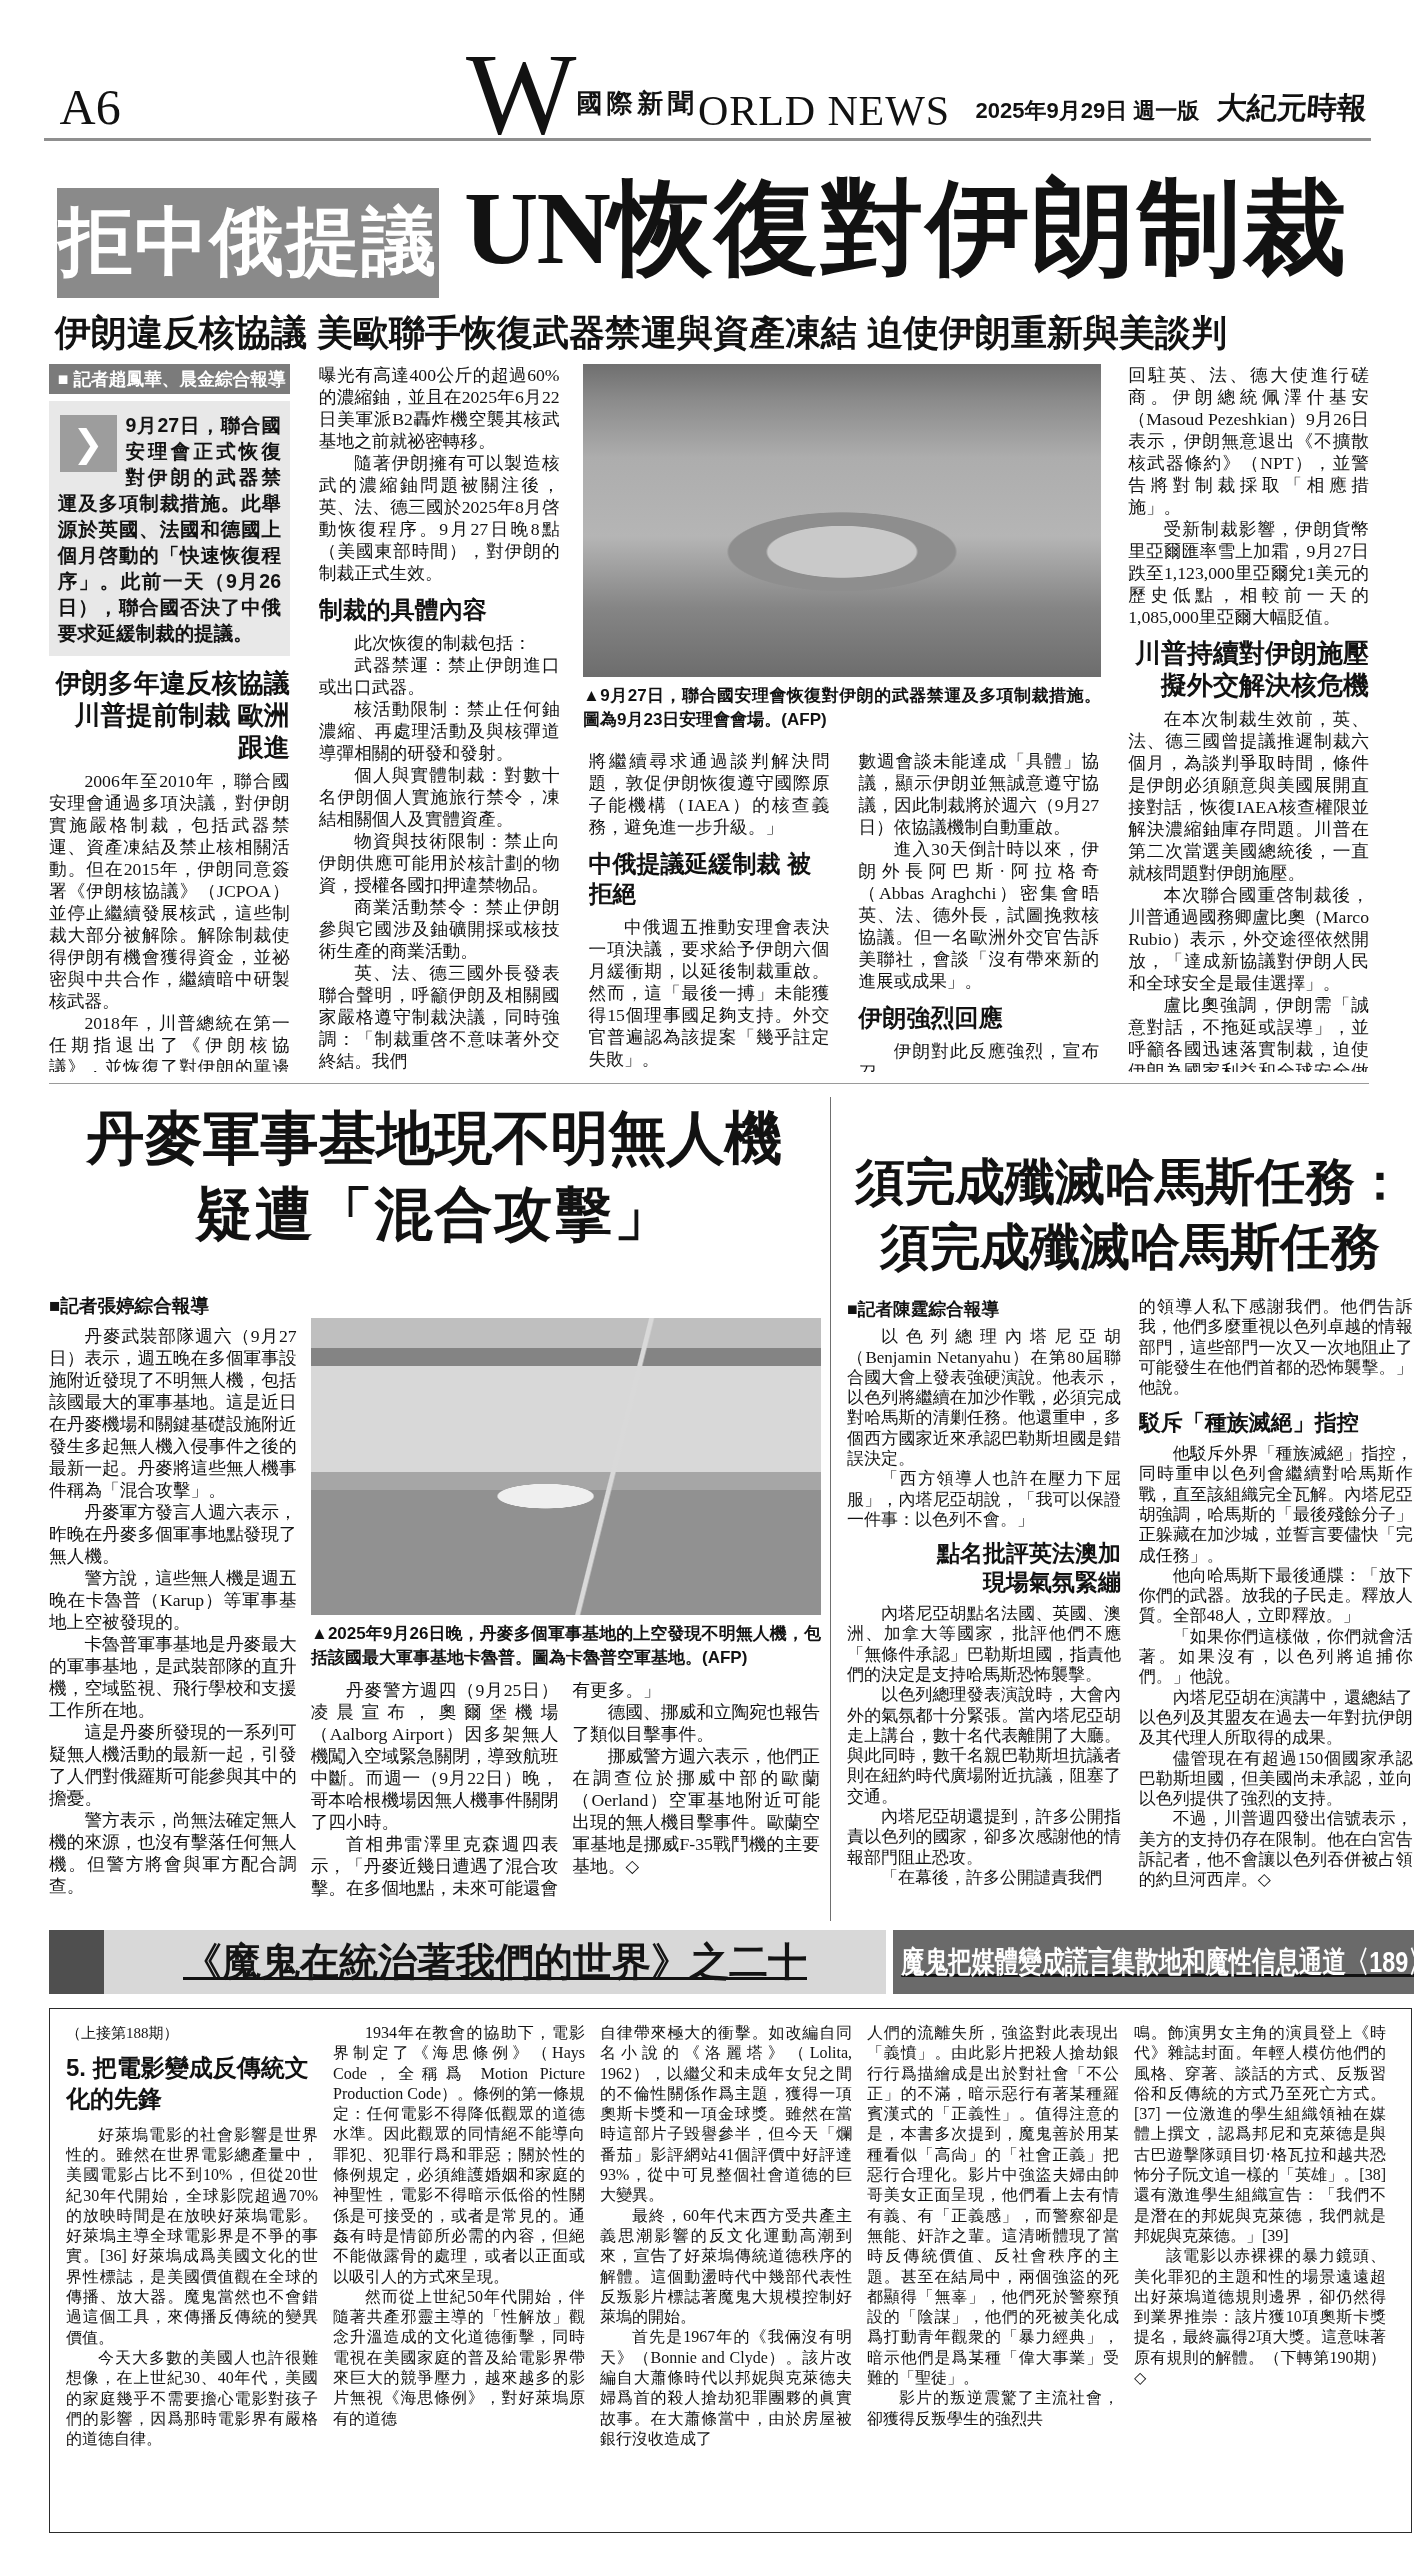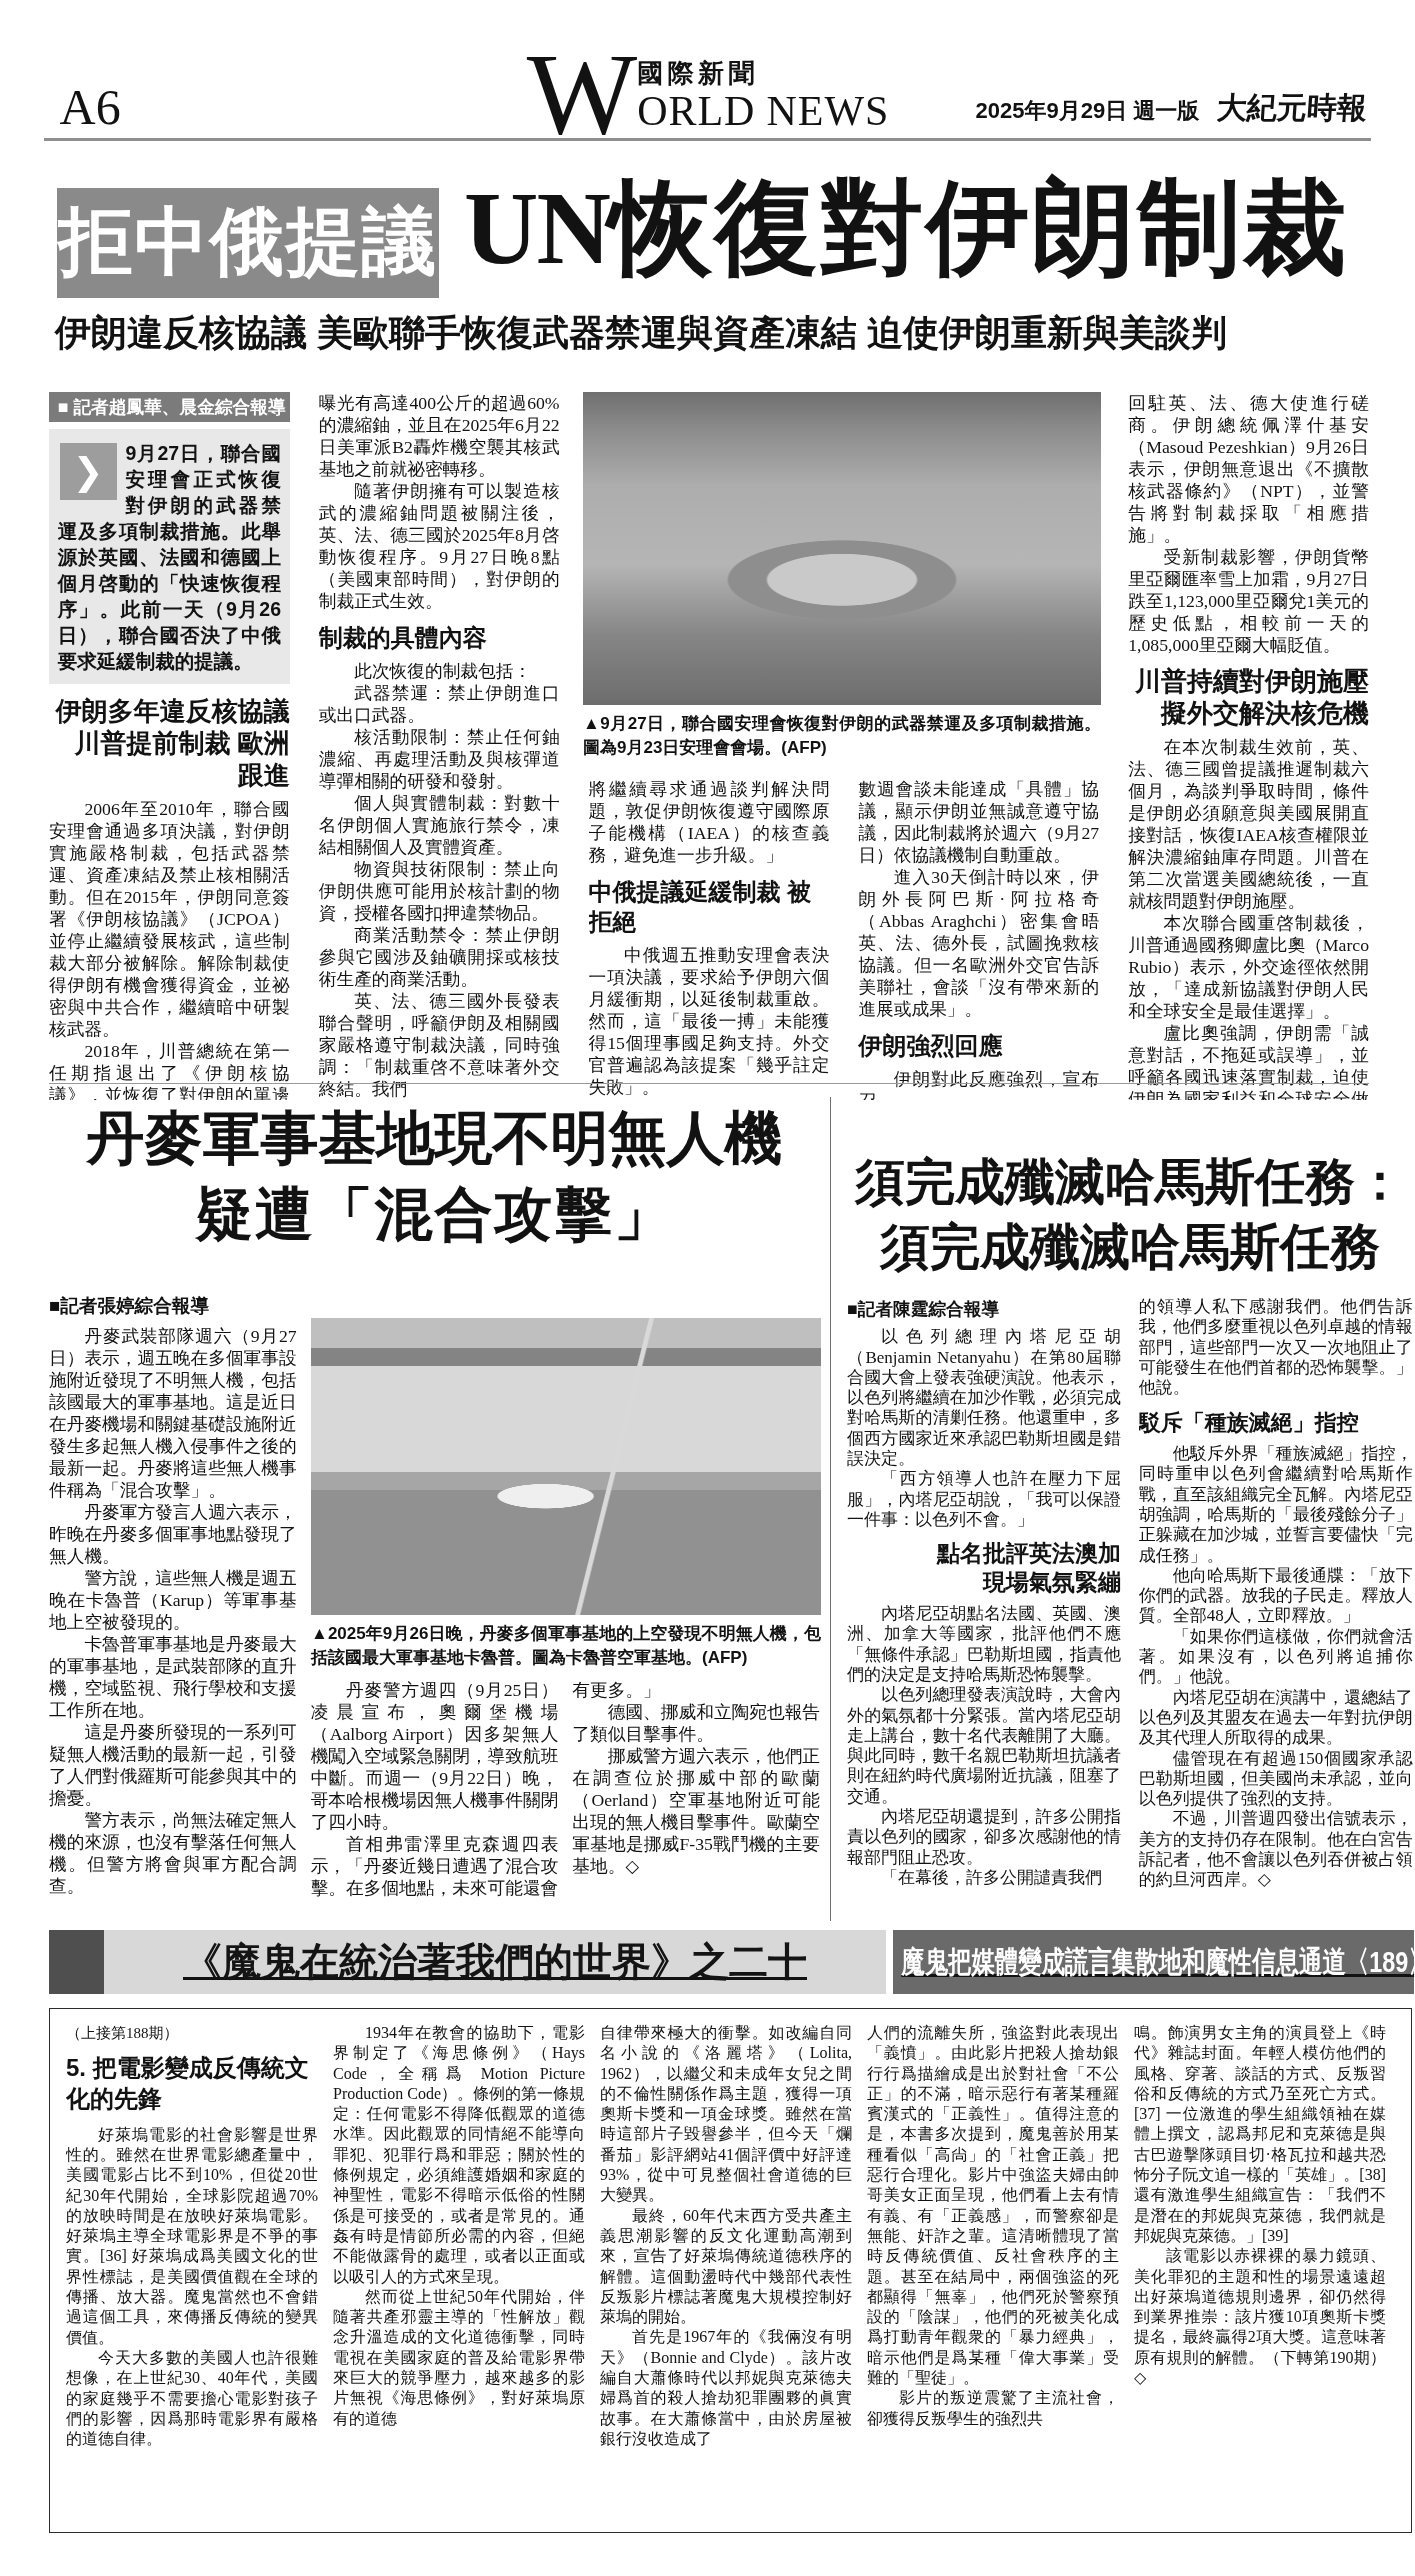--- a/index.html
+++ b/index.html
@@ -15,7 +15,7 @@
   .pgnum { position:absolute; left:10.6px; bottom:1.8px; font-size:50px; line-height:50px; }
   .masthead { position:absolute; left:50%; transform:translateX(-50%); bottom:0; display:flex; align-items:flex-end; }
   .mast-w { font-size:117px; line-height:81px; letter-spacing:-1.8px; }
-  .mast-right { display:flex; flex-direction:column; margin-left:1.8px; }
+  .mast-right { display:flex; flex-direction:row; margin-left:1.8px; }
   .mast-cn { font-family:"Liberation Sans","DejaVu Sans",sans-serif; font-weight:bold; font-size:26px; letter-spacing:4.4px; line-height:30px; }
   .mast-en { font-size:42px; line-height:46px; letter-spacing:0.9px; }
   .dateline { position:absolute; right:0; bottom:5.3px; display:flex; align-items:baseline; gap:17.7px; }

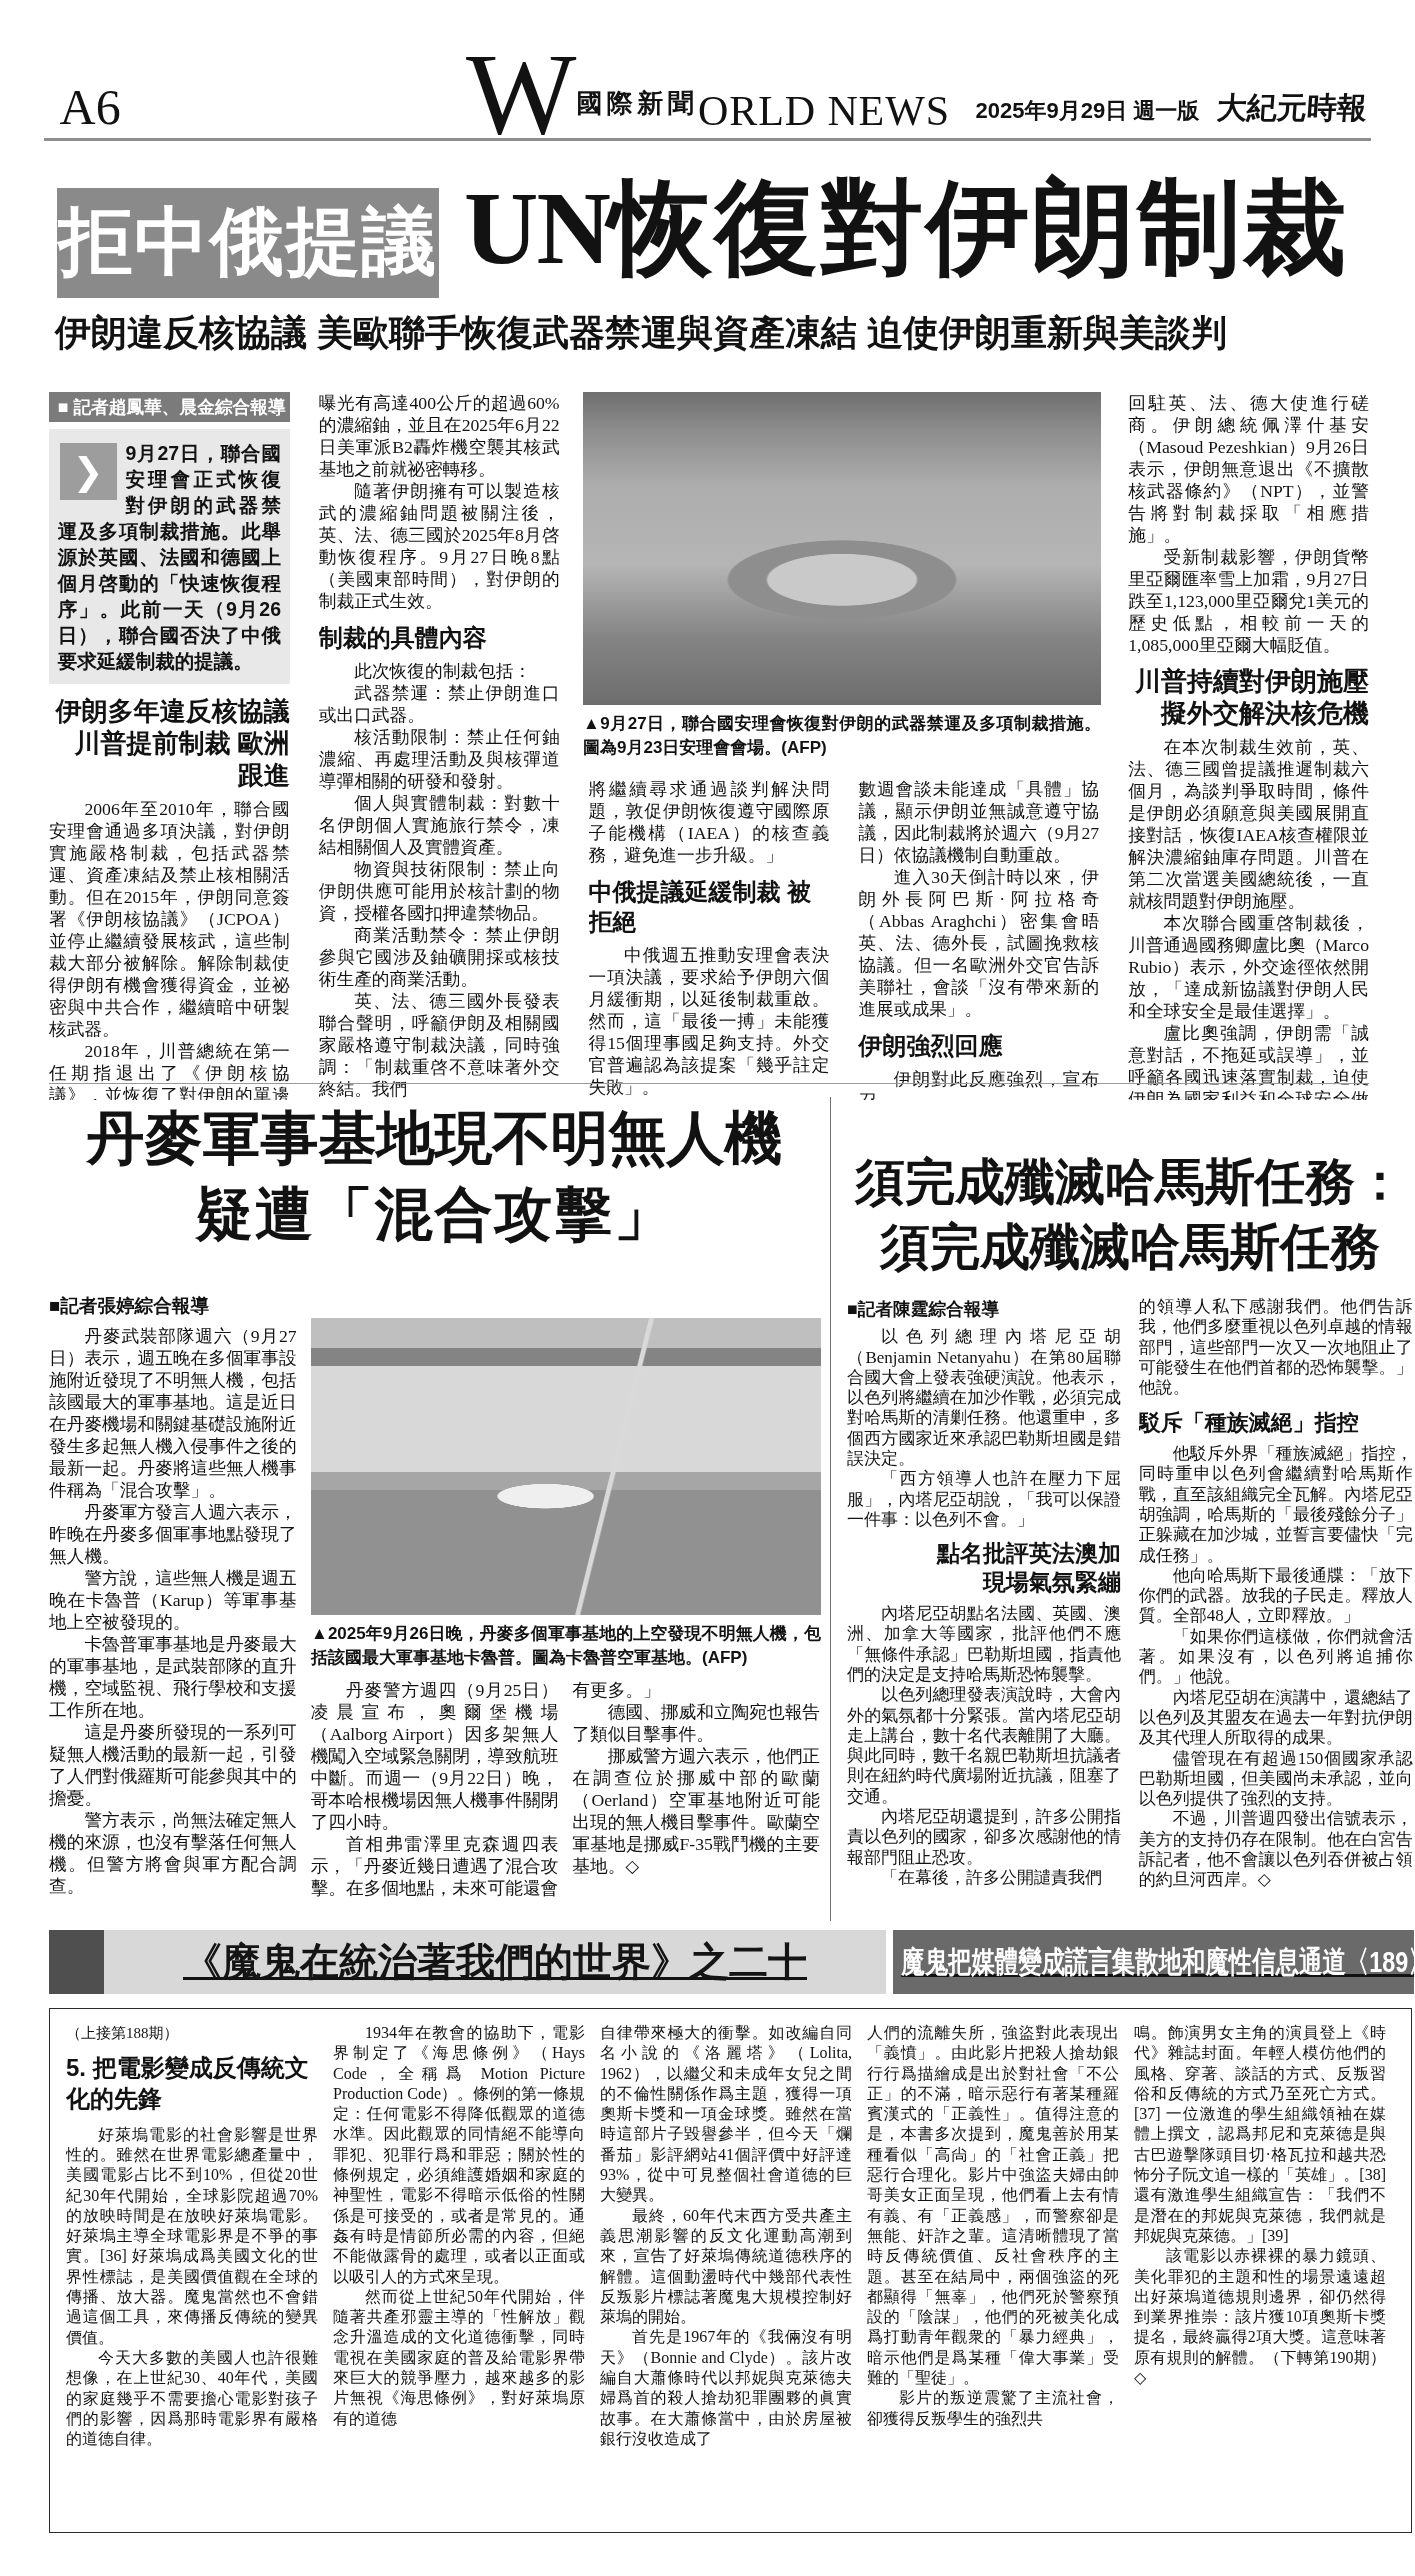--- a/index.html
+++ b/index.html
@@ -36,7 +36,7 @@
   .sub-hl { position:absolute; top:311px; left:55px; width:1311px;
     font-weight:900; font-size:36px; line-height:44px; white-space:nowrap; }
 
-  .iran-cols { position:absolute; top:392px; left:49px; width:1320px; height:708px; display:flex; gap:29px; }
+  .iran-cols { position:absolute; top:364px; left:49px; width:1320px; height:708px; display:flex; gap:29px; }
   .col { width:251px; overflow:hidden; font-size:17.7px; line-height:22px; text-align:justify; }
   .col p { margin:0; text-indent:2em; }
   .col p.cont { text-indent:0; }

